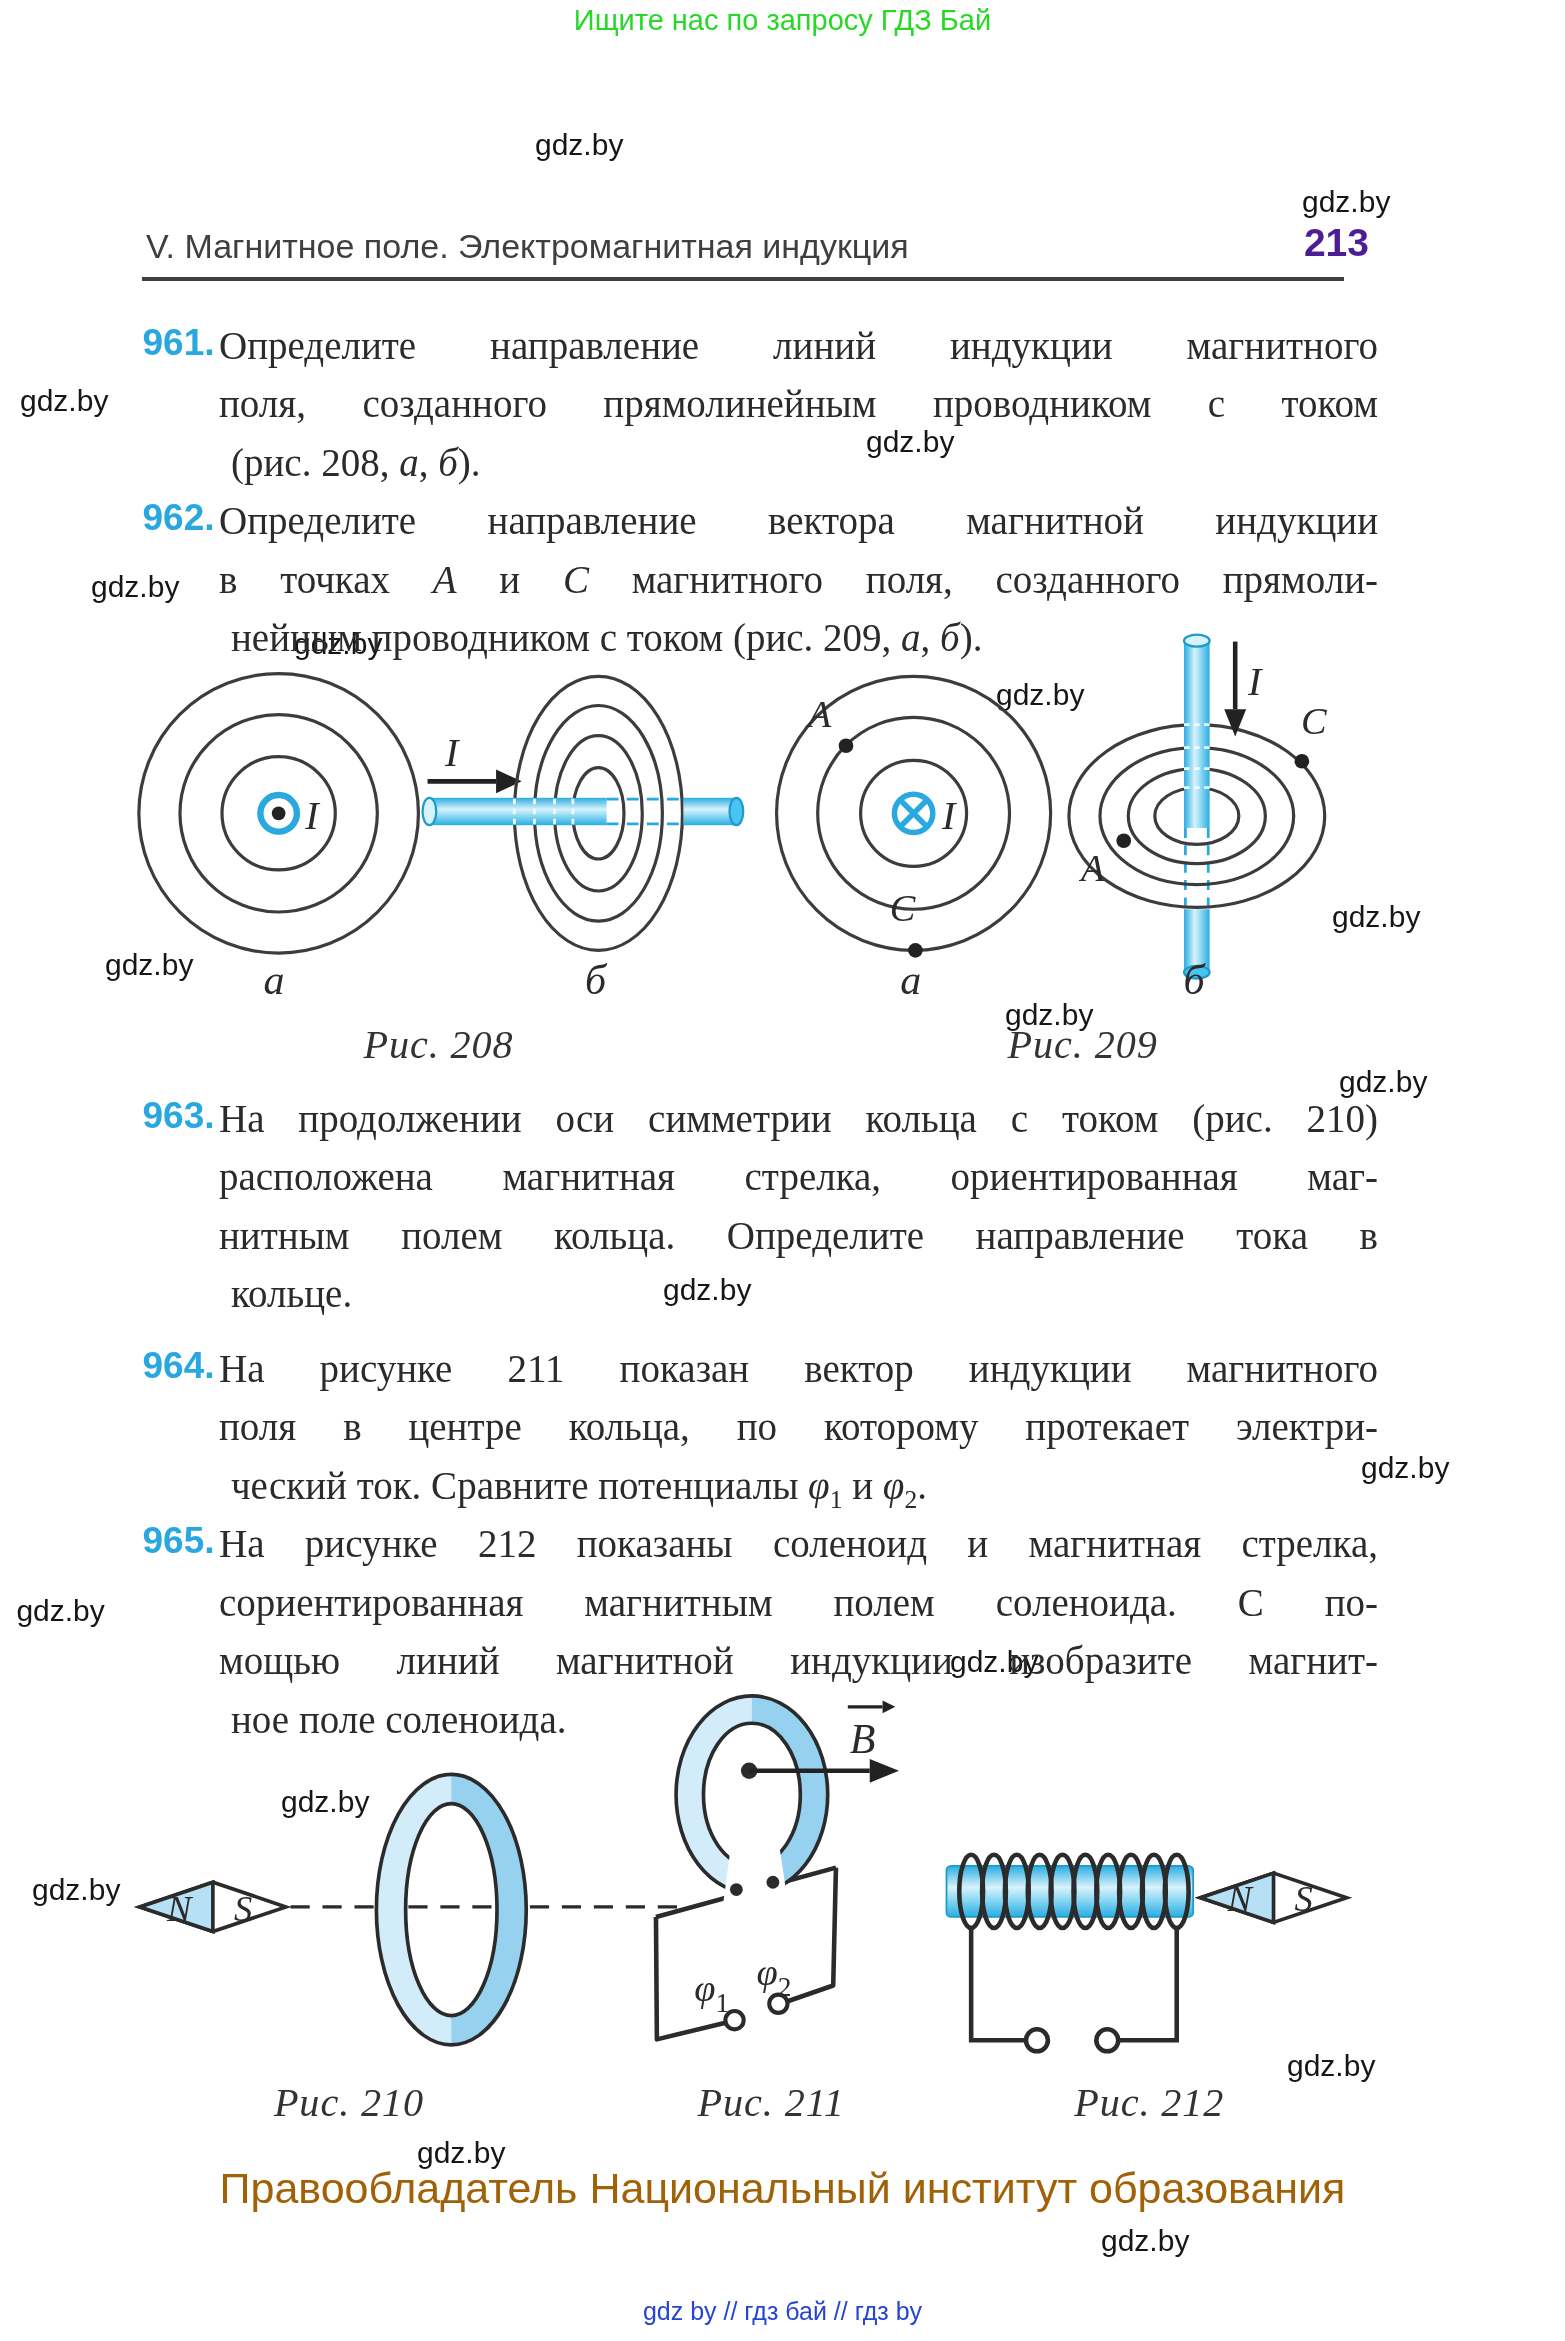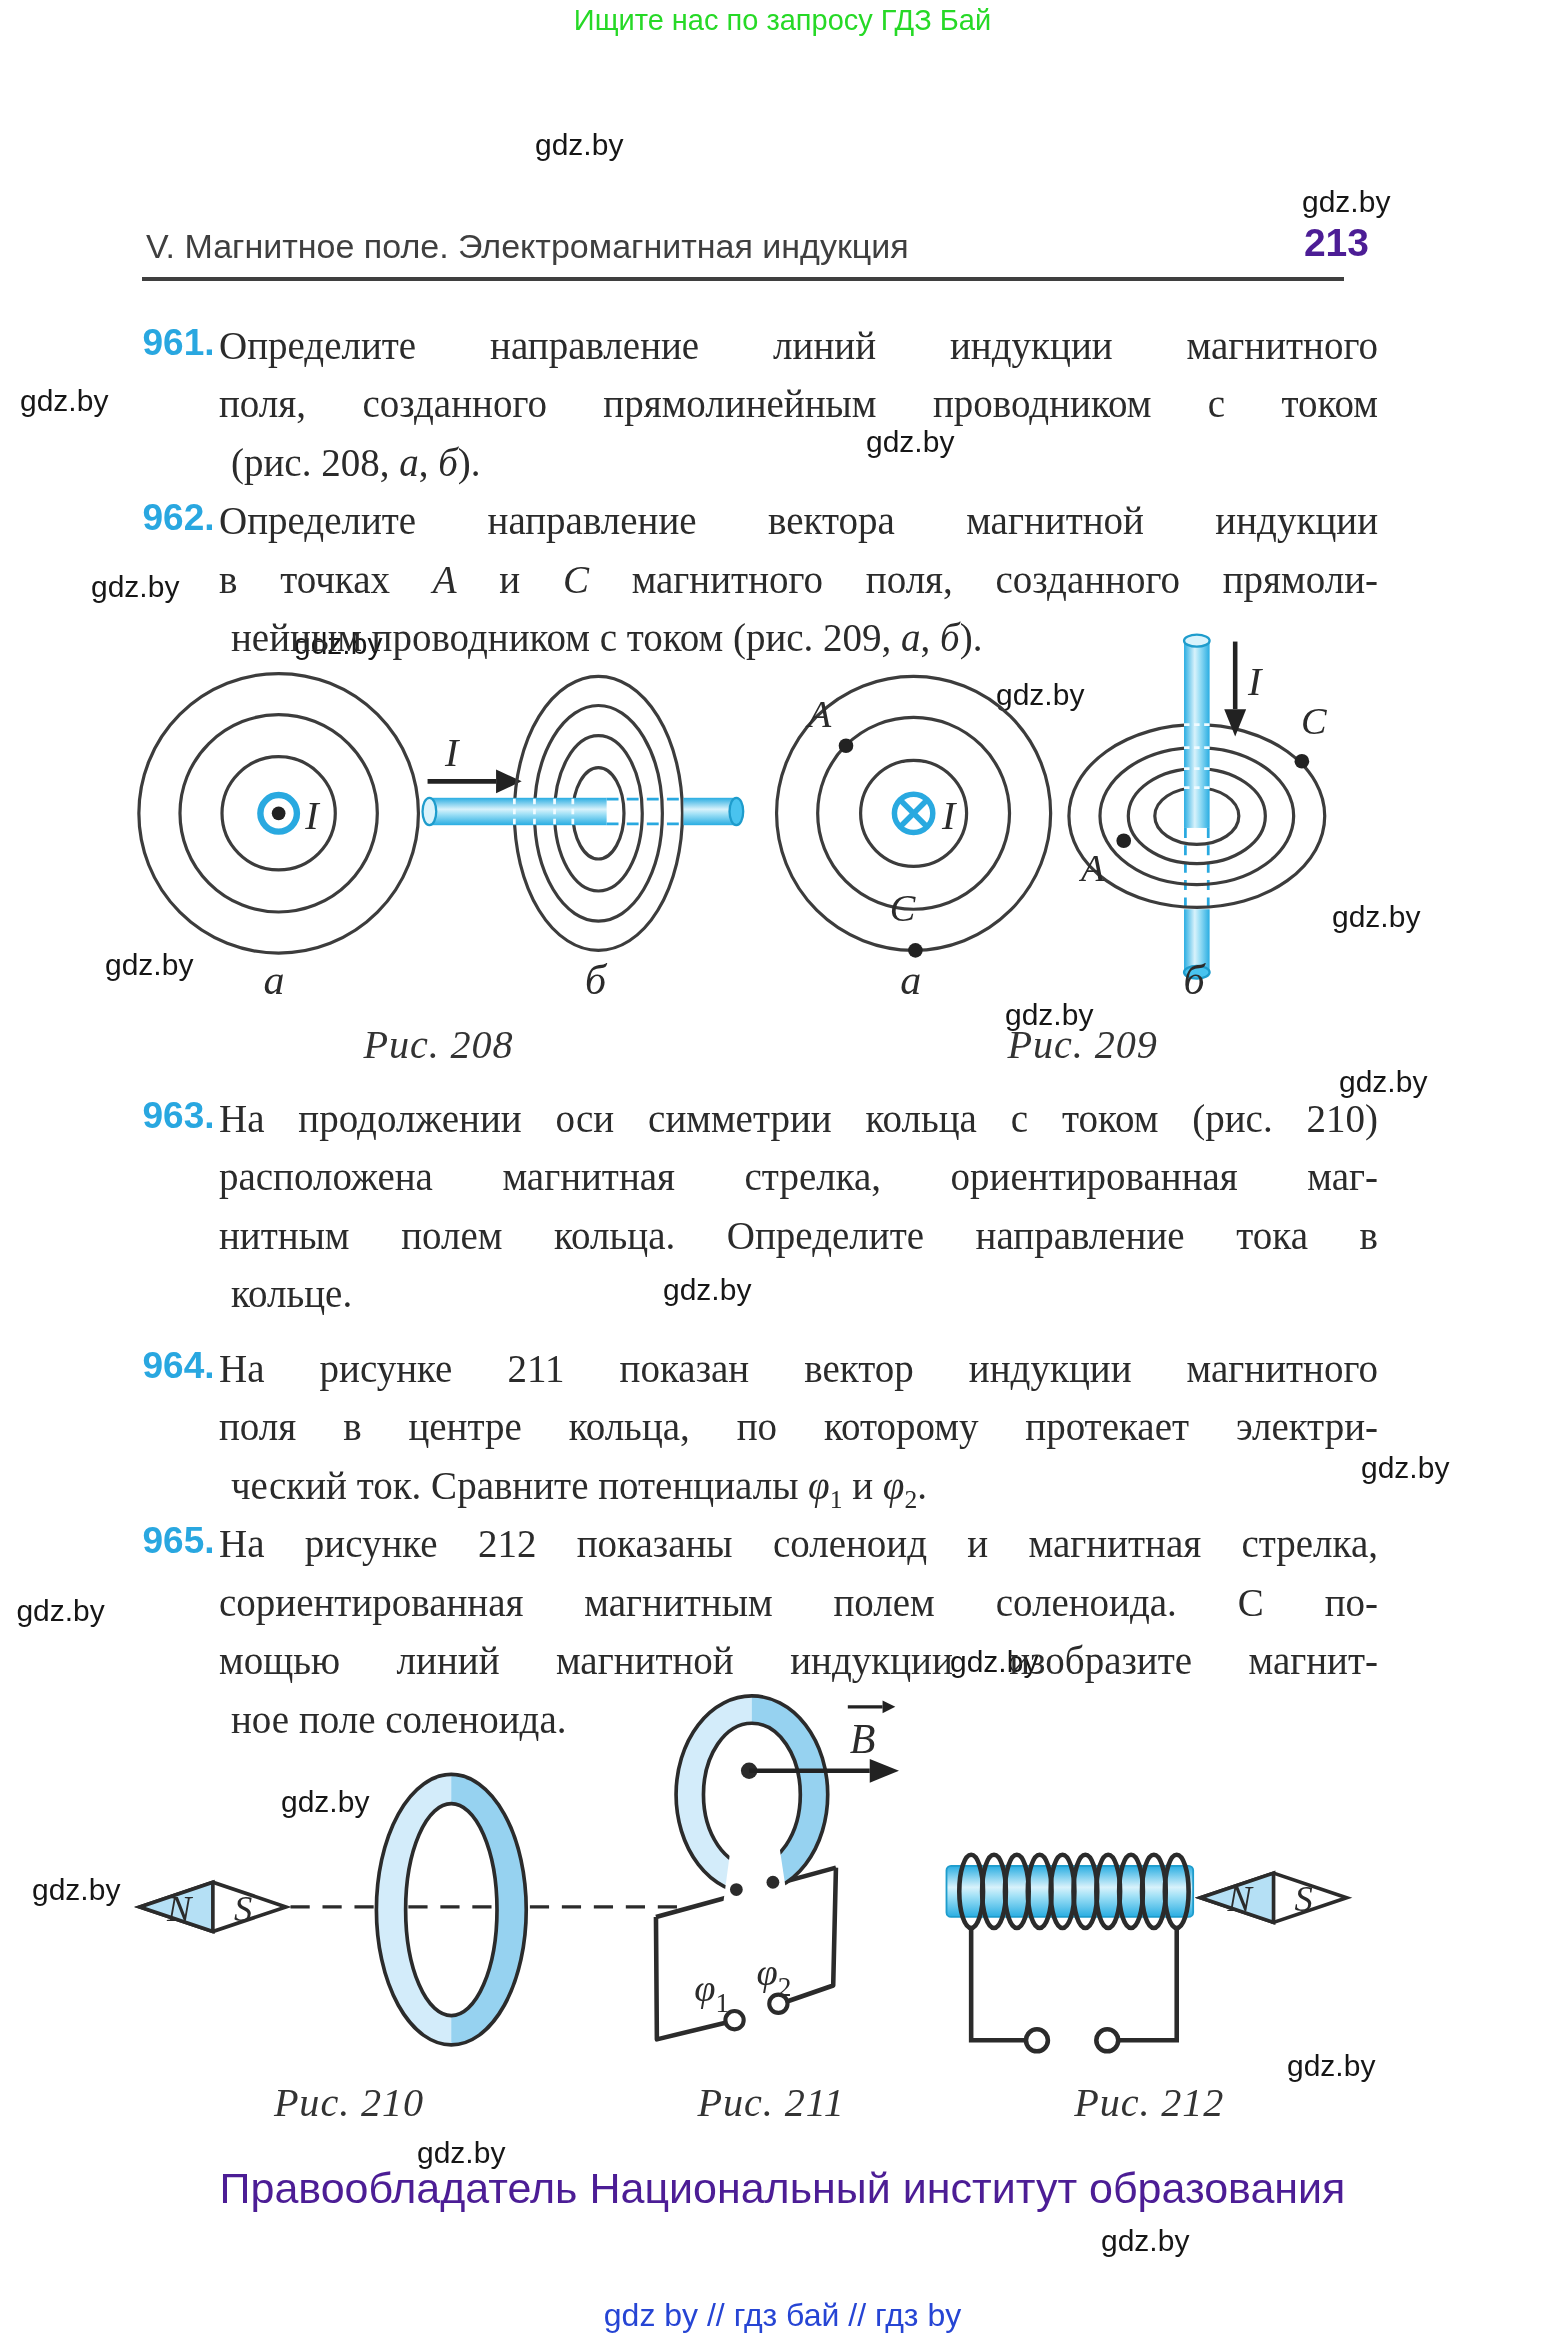--- a/index.html
+++ b/index.html
@@ -36,7 +36,7 @@
   .bvec{font-style:italic;font-size:46px;}
   
   .copyright{top:2164px;left:0;right:0;text-align:center;font-family:"Liberation Sans",sans-serif;
-             font-size:43px;color:#4c1d95;}
+             font-size:43px;color:#a16207;}
   .links{top:2297px;left:0;right:0;text-align:center;font-family:"Liberation Sans",sans-serif;
          font-size:32px;color:#2645d4;}
 </style>

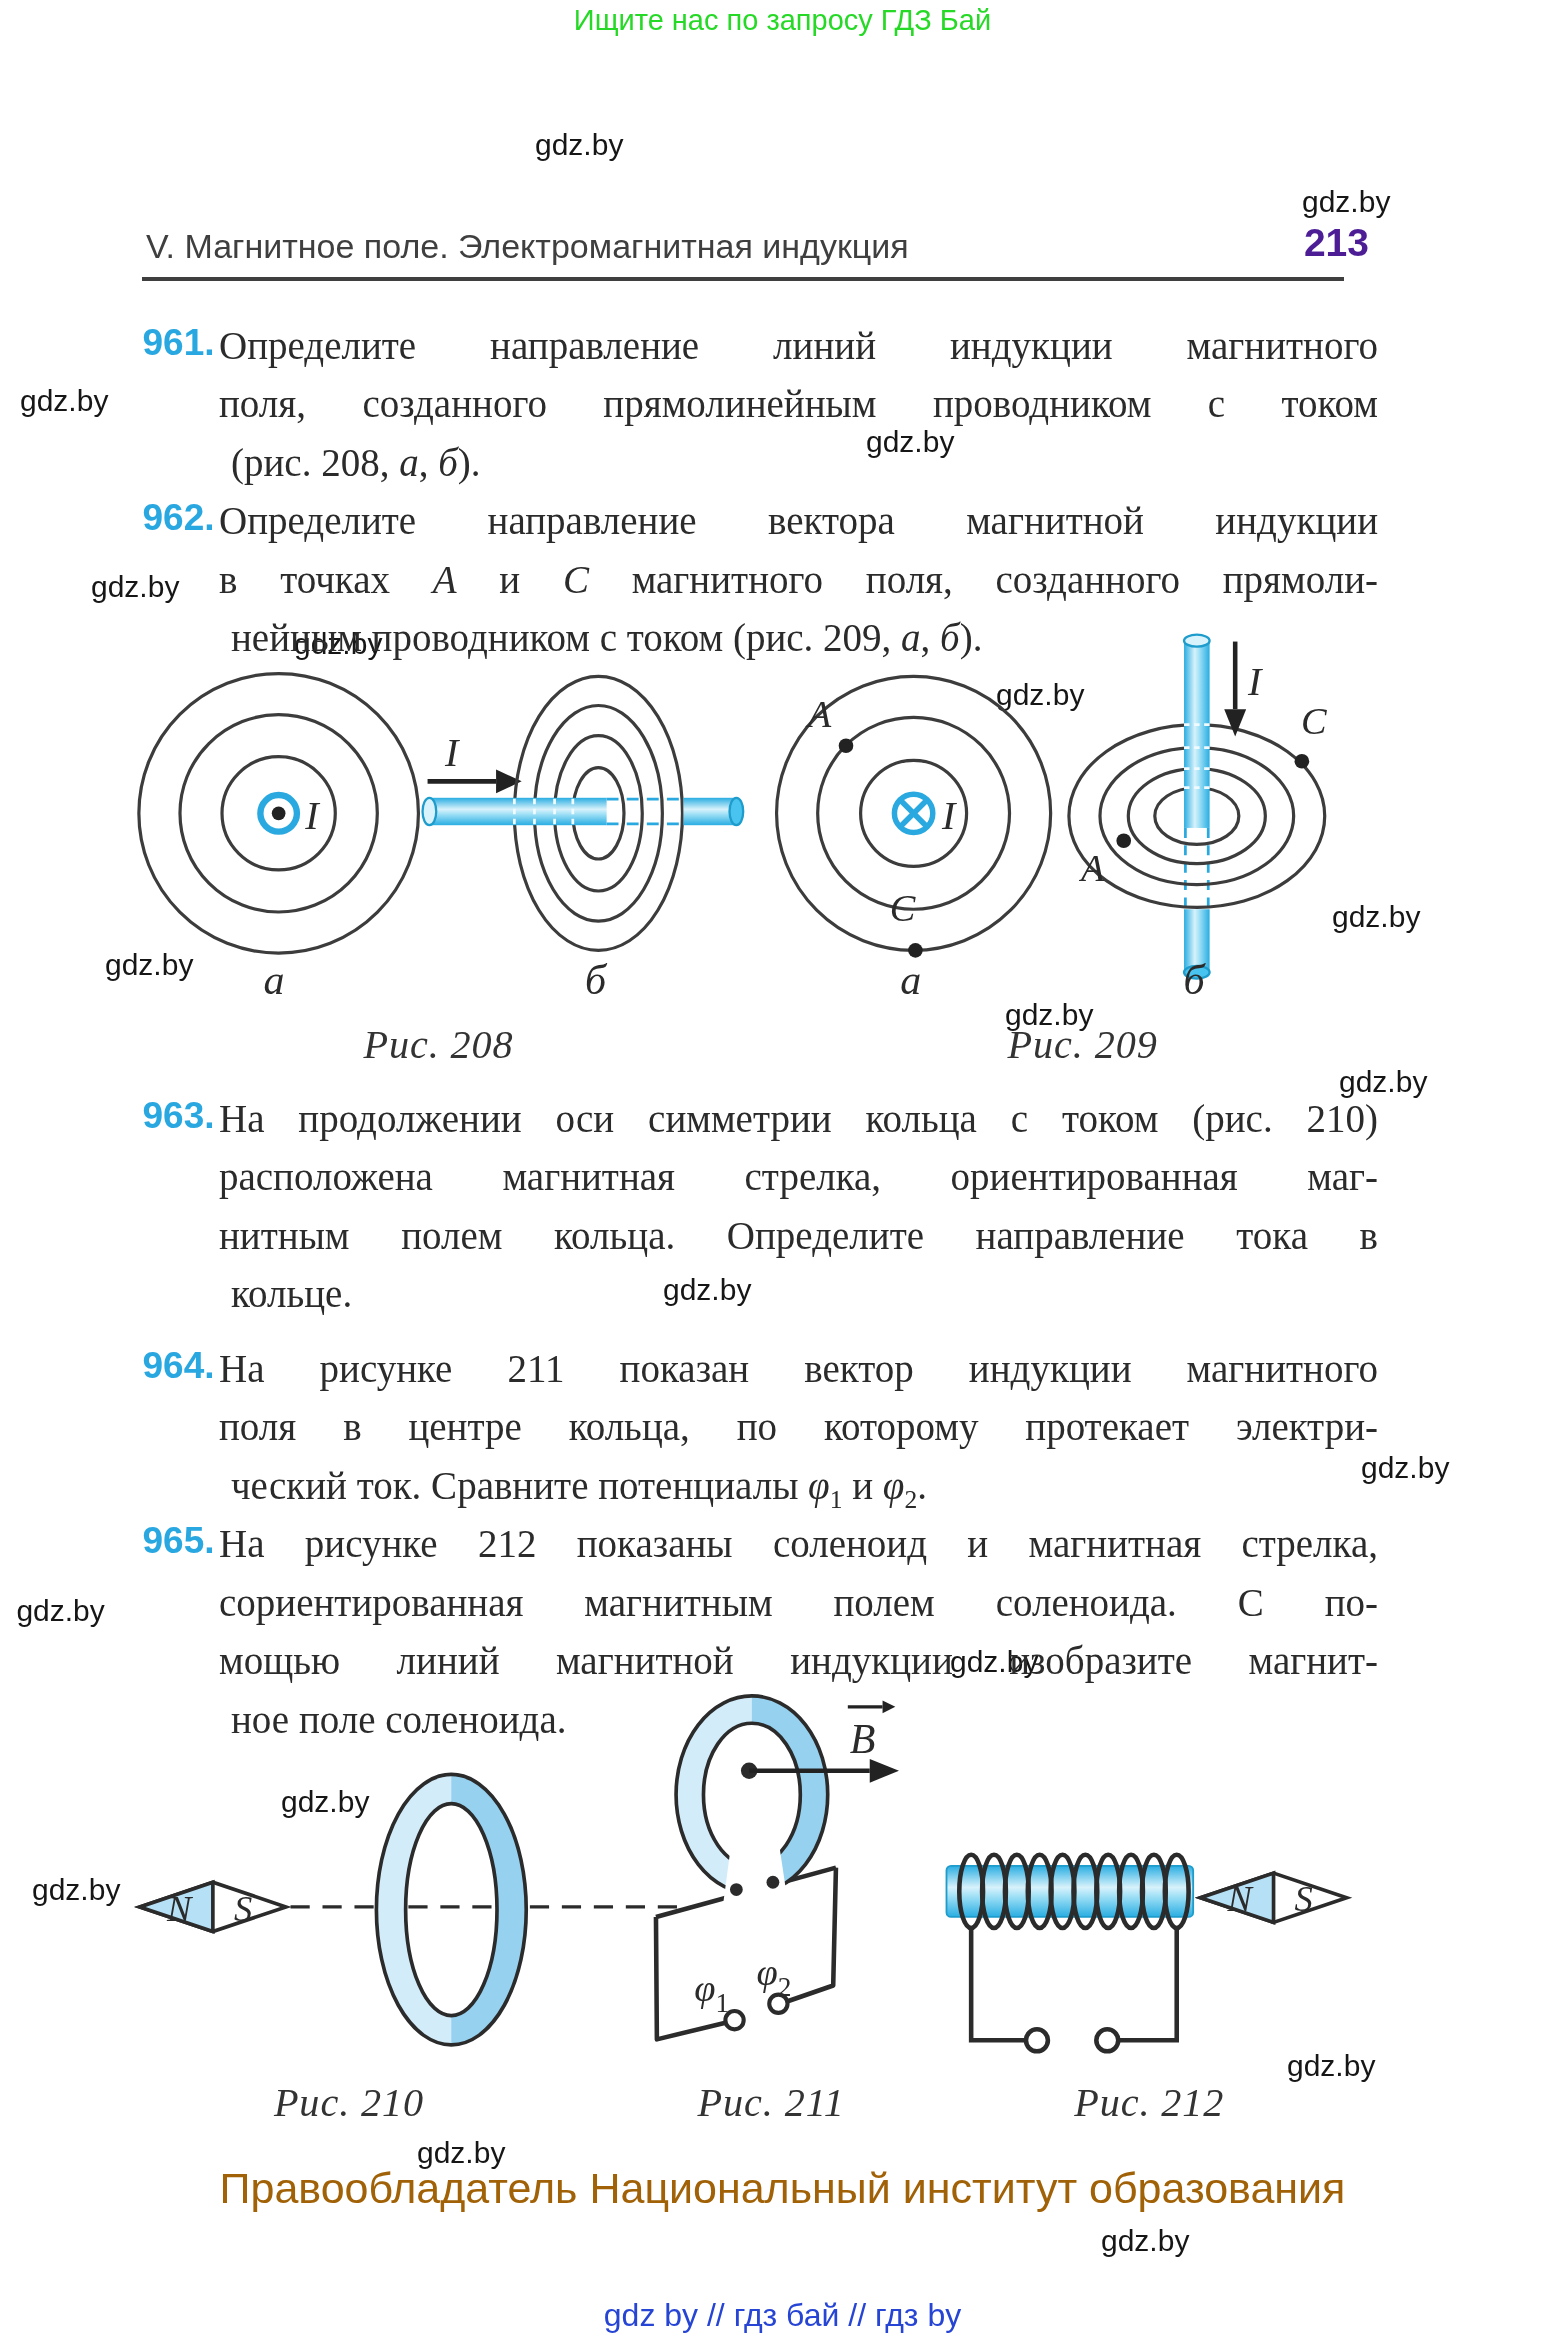--- a/index.html
+++ b/index.html
@@ -38,7 +38,7 @@
   .copyright{top:2164px;left:0;right:0;text-align:center;font-family:"Liberation Sans",sans-serif;
              font-size:43px;color:#a16207;}
   .links{top:2297px;left:0;right:0;text-align:center;font-family:"Liberation Sans",sans-serif;
-         font-size:32px;color:#2645d4;}
+         font-size:25px;color:#2645d4;}
 </style>
 </head>
 <body>

